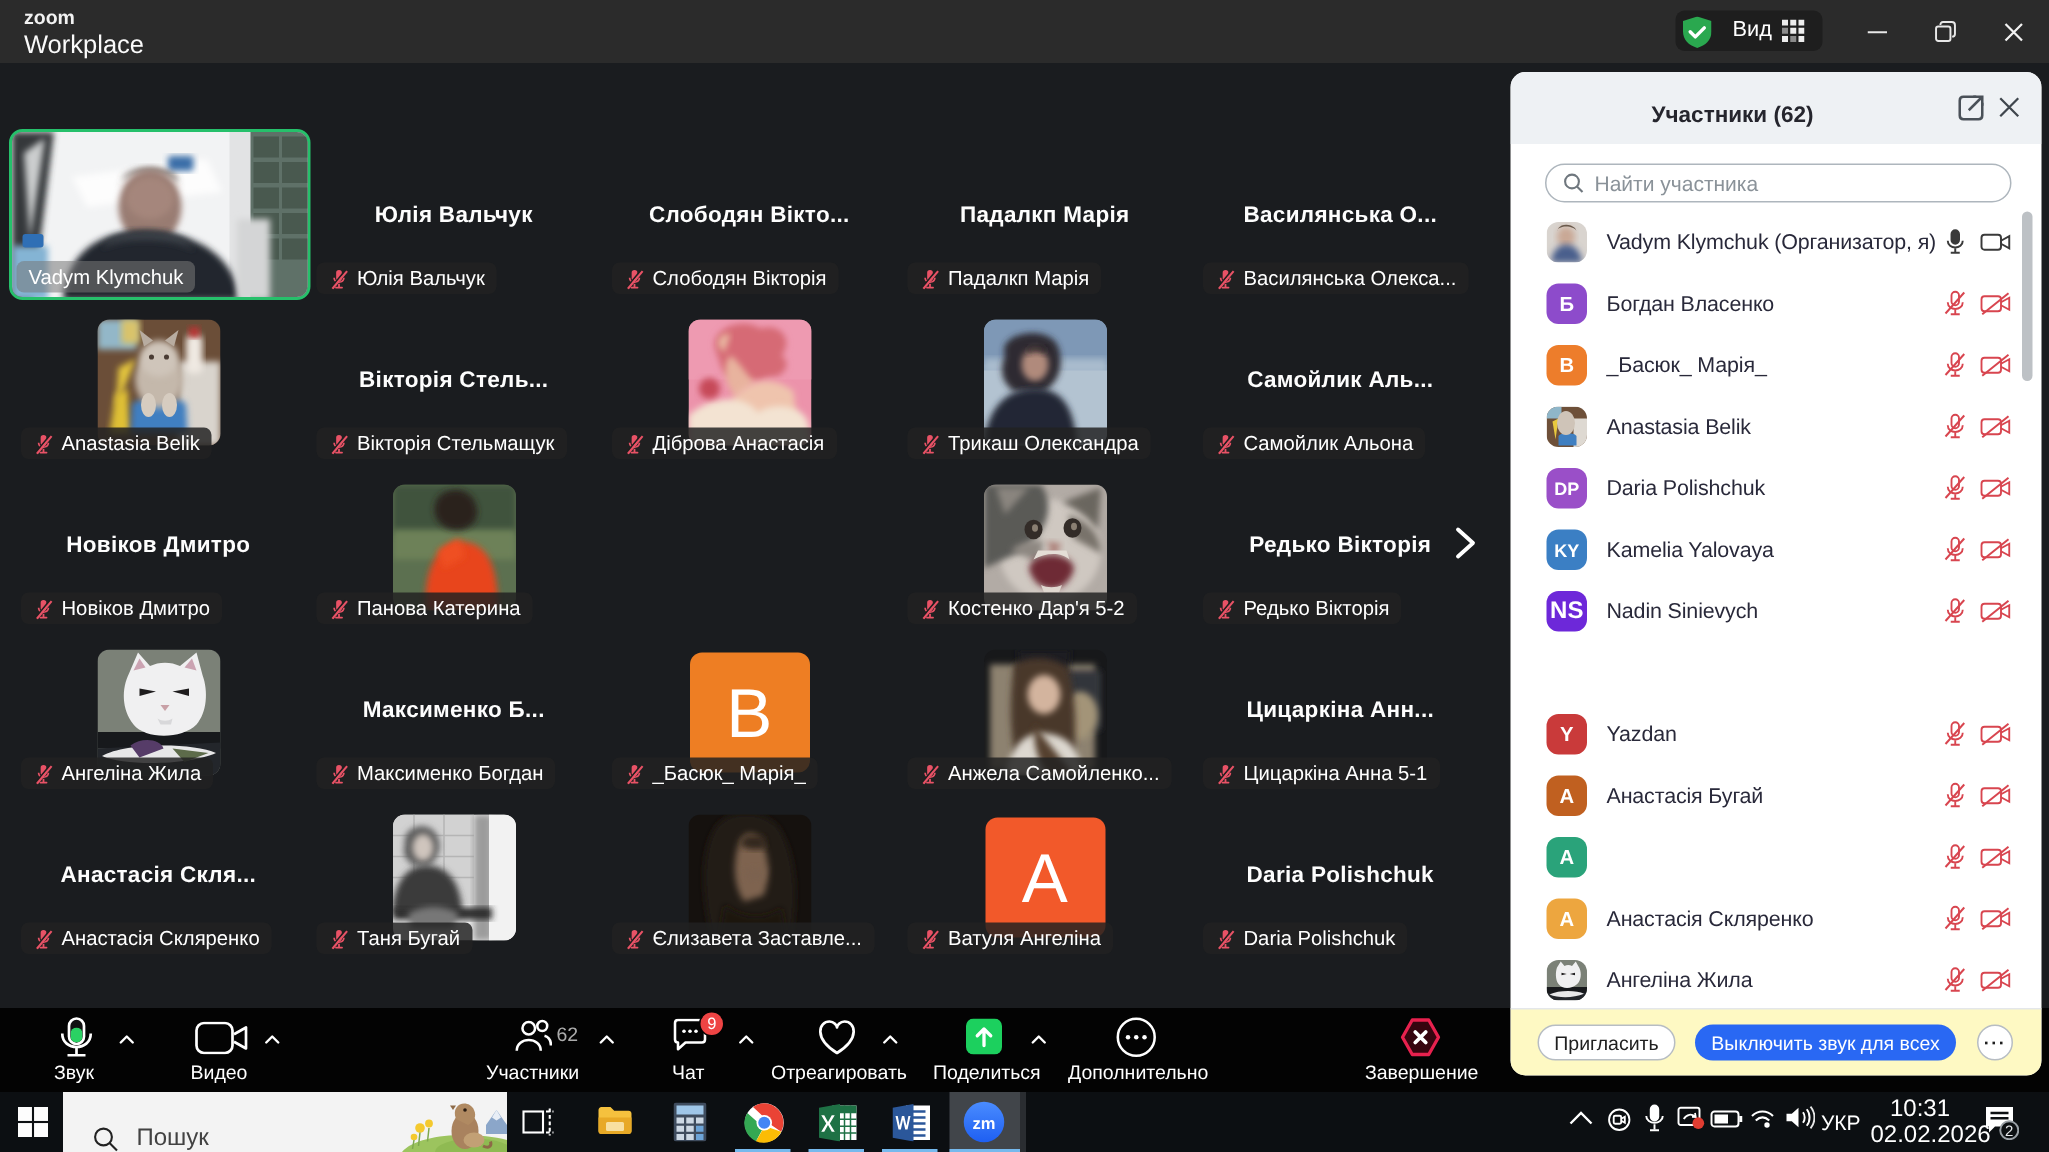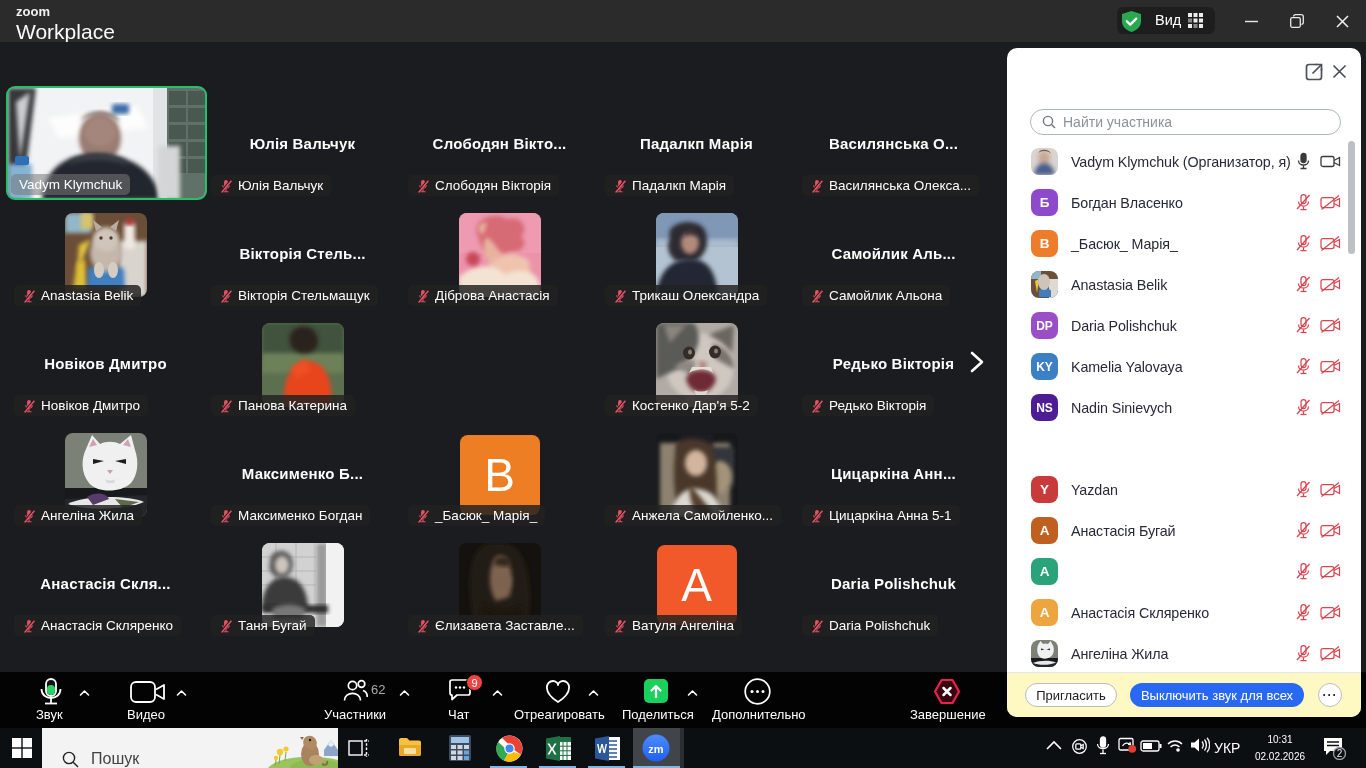--- a/index.html
+++ b/index.html
@@ -7,7 +7,7 @@
 #topbar{position:absolute;left:0;top:0;width:1366px;height:42px;background:#2b2b2b}
 #logo{position:absolute;left:16px;top:5px;color:#fff;line-height:1}
 #logo .z{font-size:13px;font-weight:700;color:#f2f2f2}
-#logo .w{font-size:21px;font-weight:400;margin-top:3px;color:#fafafa}
+#logo .w{font-size:17px;font-weight:400;margin-top:3px;color:#fafafa}
 #vidpill{position:absolute;left:1117px;top:7px;width:98px;height:27px;background:#1e1e1e;border-radius:6px}
 .wbtn{position:absolute;top:0;width:44px;height:42px;display:flex;align-items:center;justify-content:center}
 #main{position:absolute;left:0;top:42px;width:1366px;height:630px;background:#1a1c1f}

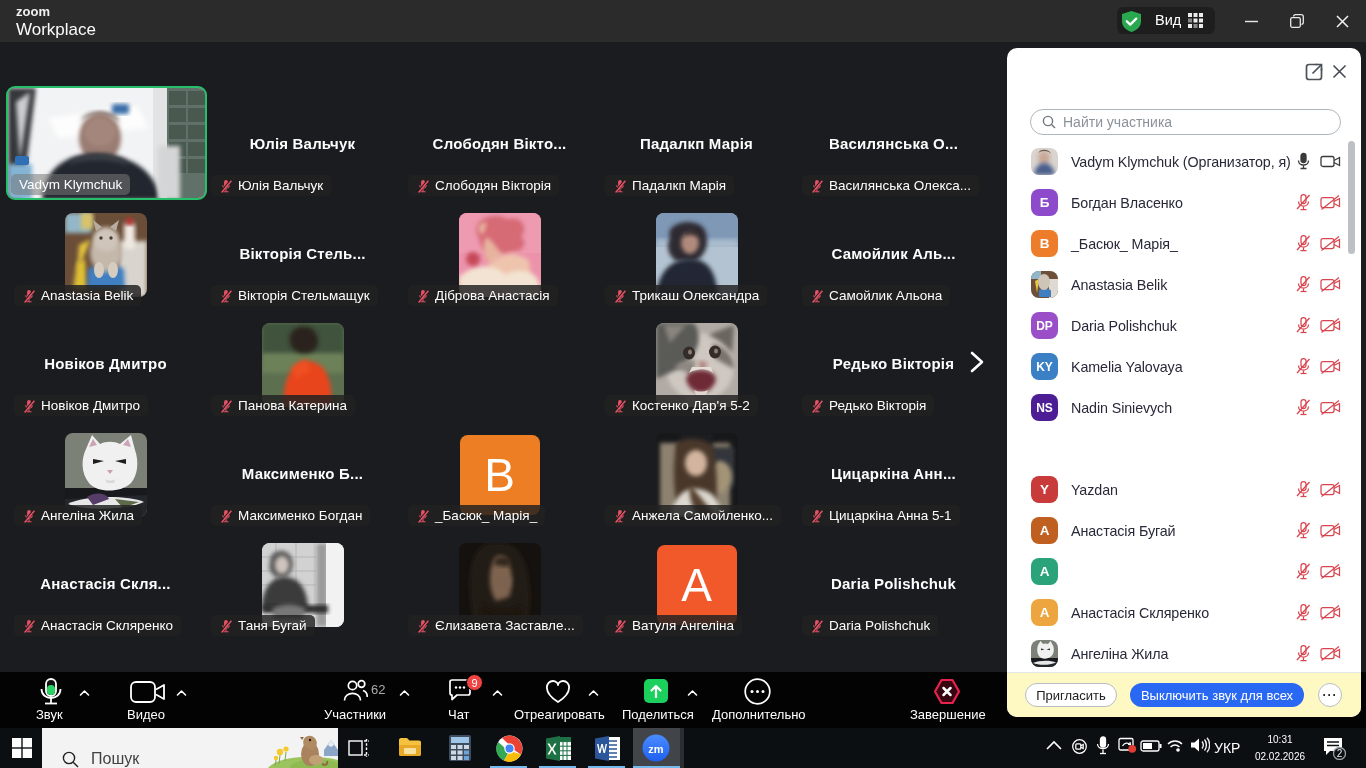--- a/index.html
+++ b/index.html
@@ -637,6 +637,7 @@
       </svg>
     </div>
 <div id="panel">
+      <div id="phead">Участники (62)</div>
       <div id="srch"><svg style="margin-left:11px;margin-right:7px" width="14" height="14" viewBox="0 0 14 14">
           <circle cx="6" cy="6" r="4.6" fill="none" stroke="#6f777e" stroke-width="1.4"></circle>
           <path d="M9.3 9.3 L13 13" stroke="#6f777e" stroke-width="1.4"></path>

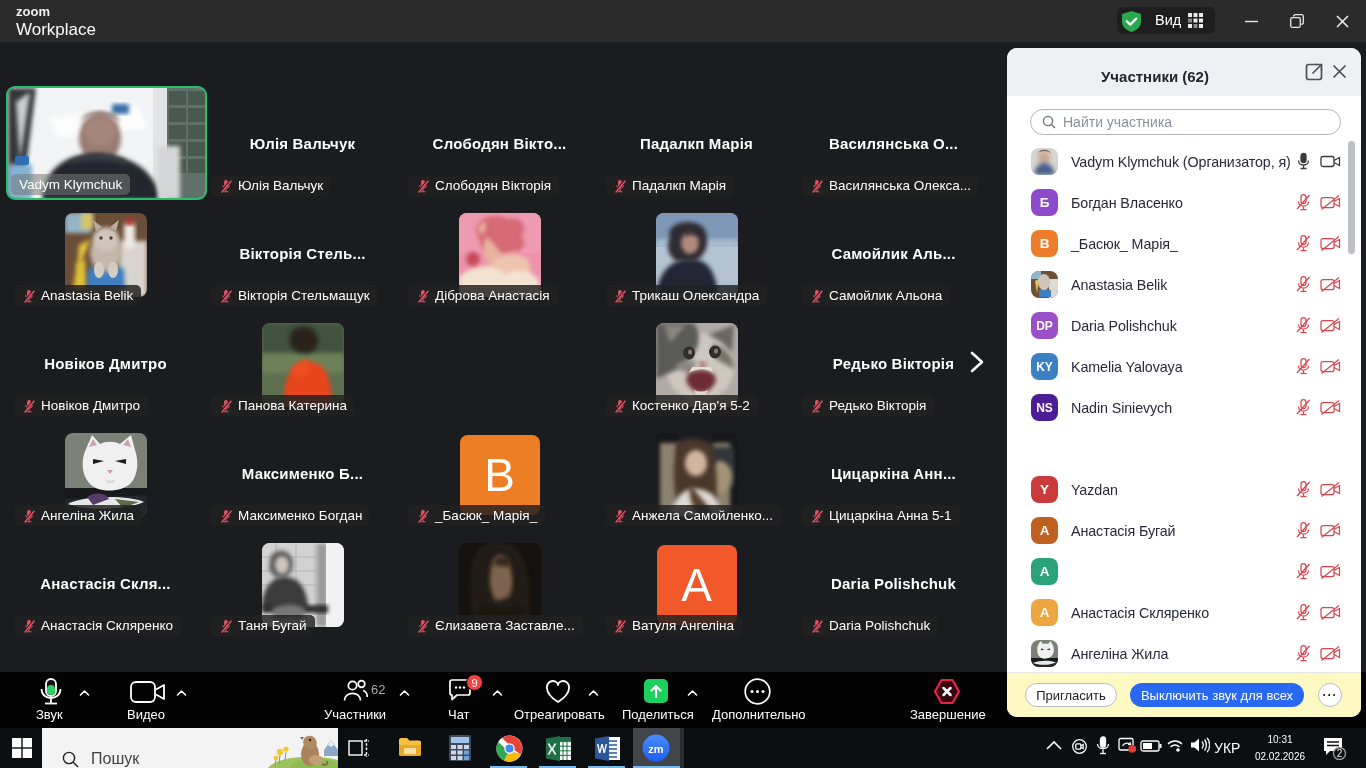--- a/index.html
+++ b/index.html
@@ -794,7 +794,7 @@
           </svg></div>
       </div>
       <div class="prow" style="top:339px">
-        <div class="pav" style="background:#4c1d95;font-size:12px">NS</div>
+        <div class="pav" style="background:#6d28d9;font-size:16px">NS</div>
         <div class="pnm">Nadin Sinievych</div>
         <div class="pic1"><svg width="19" height="19" viewBox="0 0 19 19">
             <g stroke="#d8454f" stroke-width="1.25" fill="none">

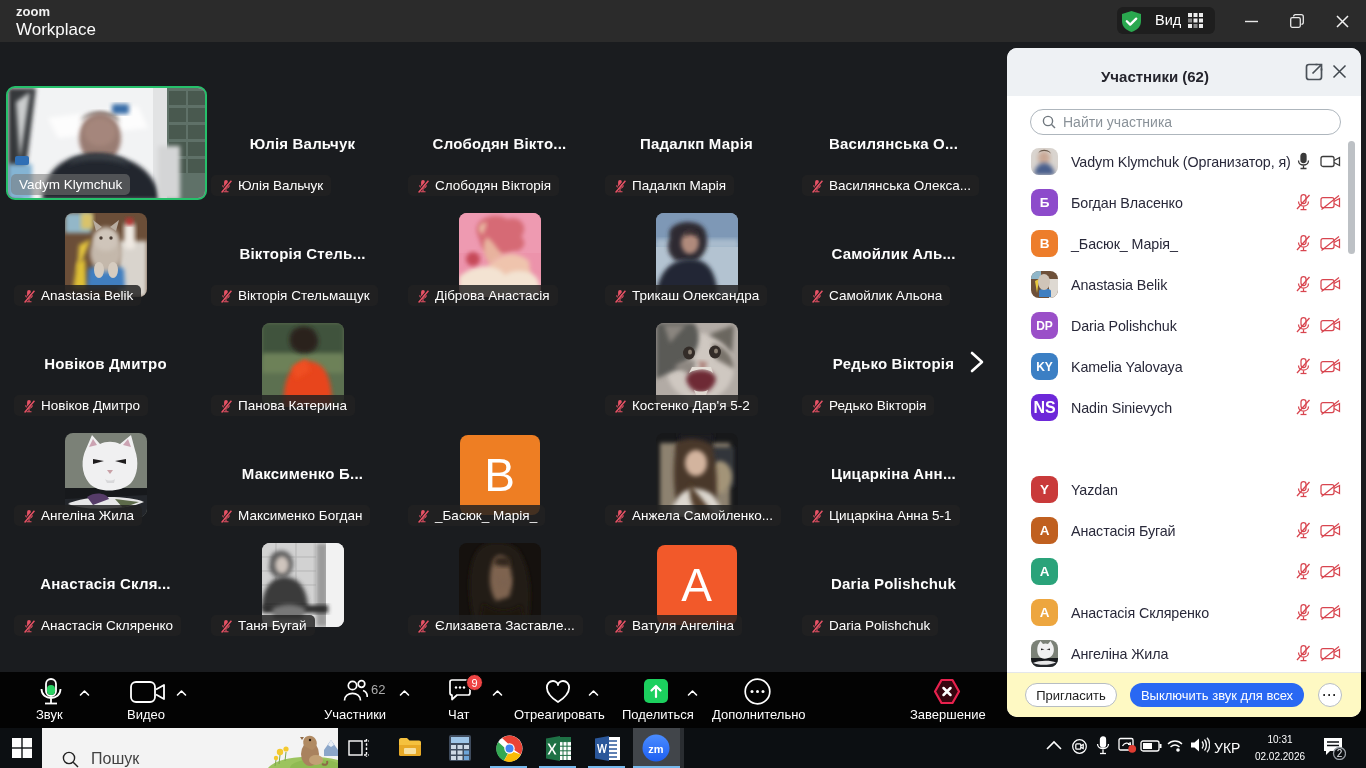--- a/index.html
+++ b/index.html
@@ -33,7 +33,7 @@
 .zit{position:absolute;top:672px;color:#fff;font-size:13px;white-space:nowrap;z-index:2}
 #tbar{position:absolute;left:0;top:728px;width:1366px;height:40px;background:#0c0f12}
 .uline{position:absolute;top:766px;height:2px;background:#76b9ed;z-index:3}
-#clock{position:absolute;left:1247px;top:731px;width:66px;text-align:center;color:#fff;font-size:10px;line-height:17px;z-index:3}
+#clock{position:absolute;left:1247px;top:731px;width:66px;text-align:center;color:#fff;font-size:16px;line-height:17px;z-index:3}
 </style></head>
 <body>
 <div id="stage">

